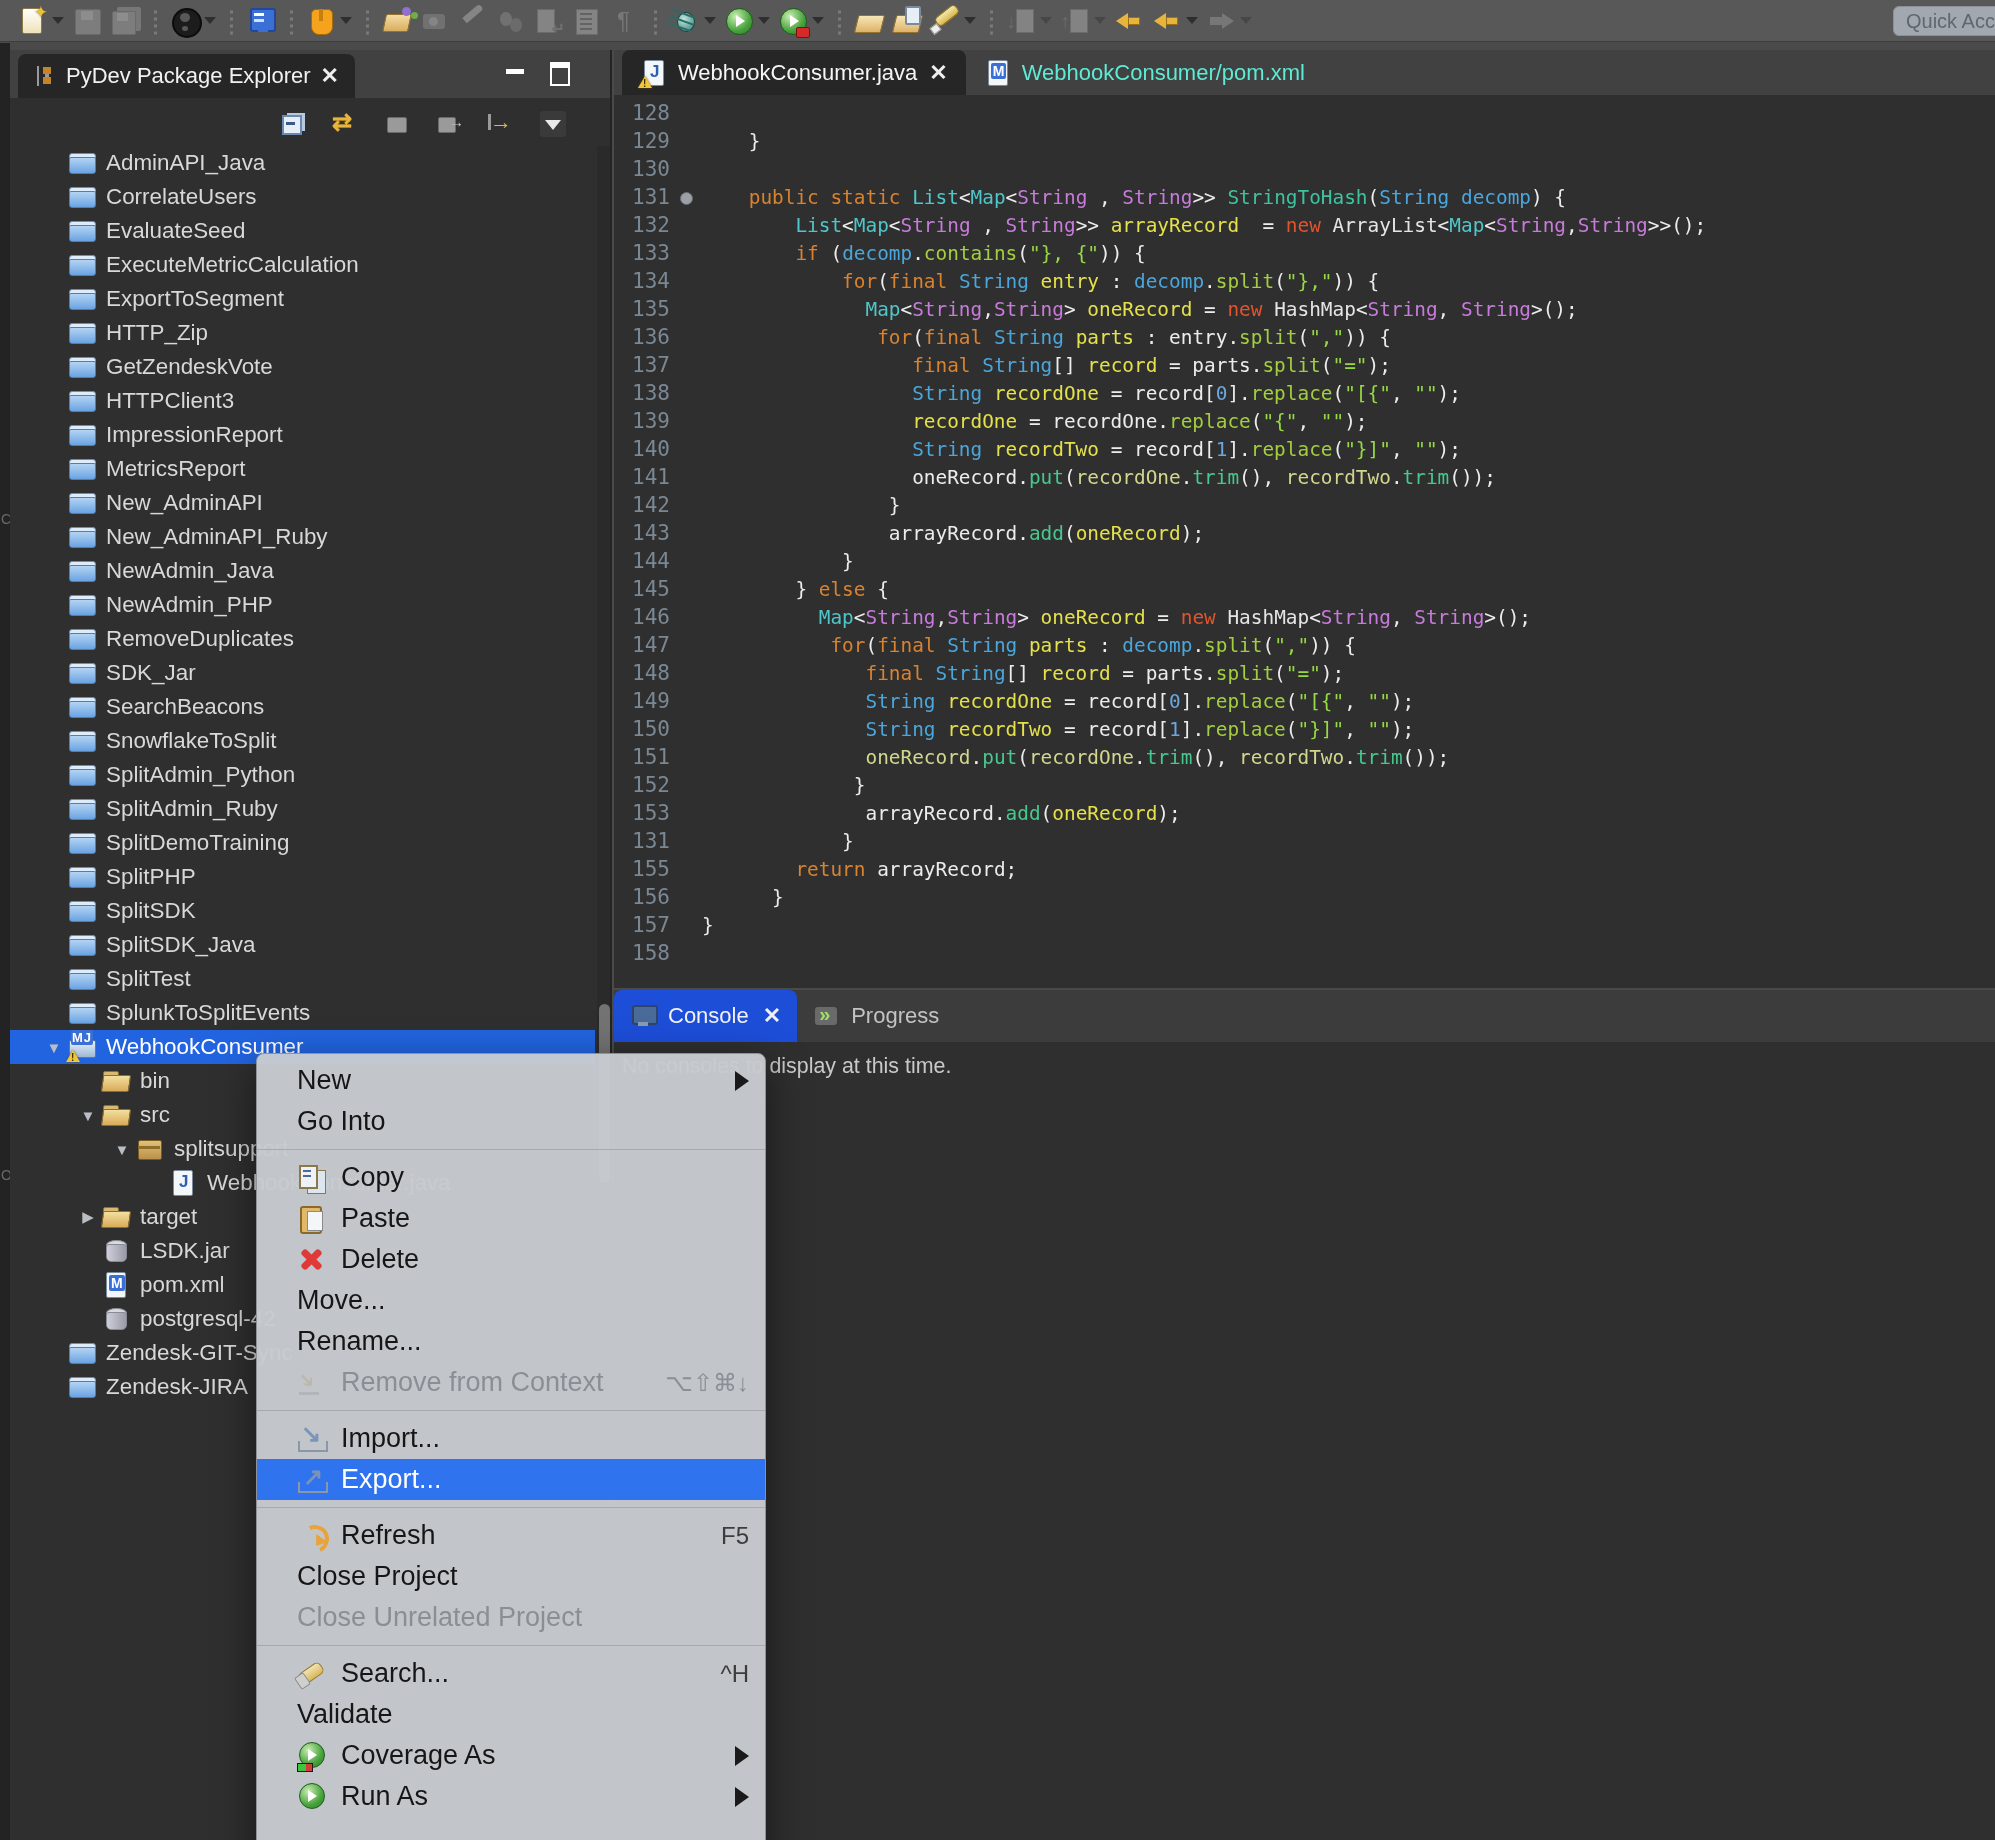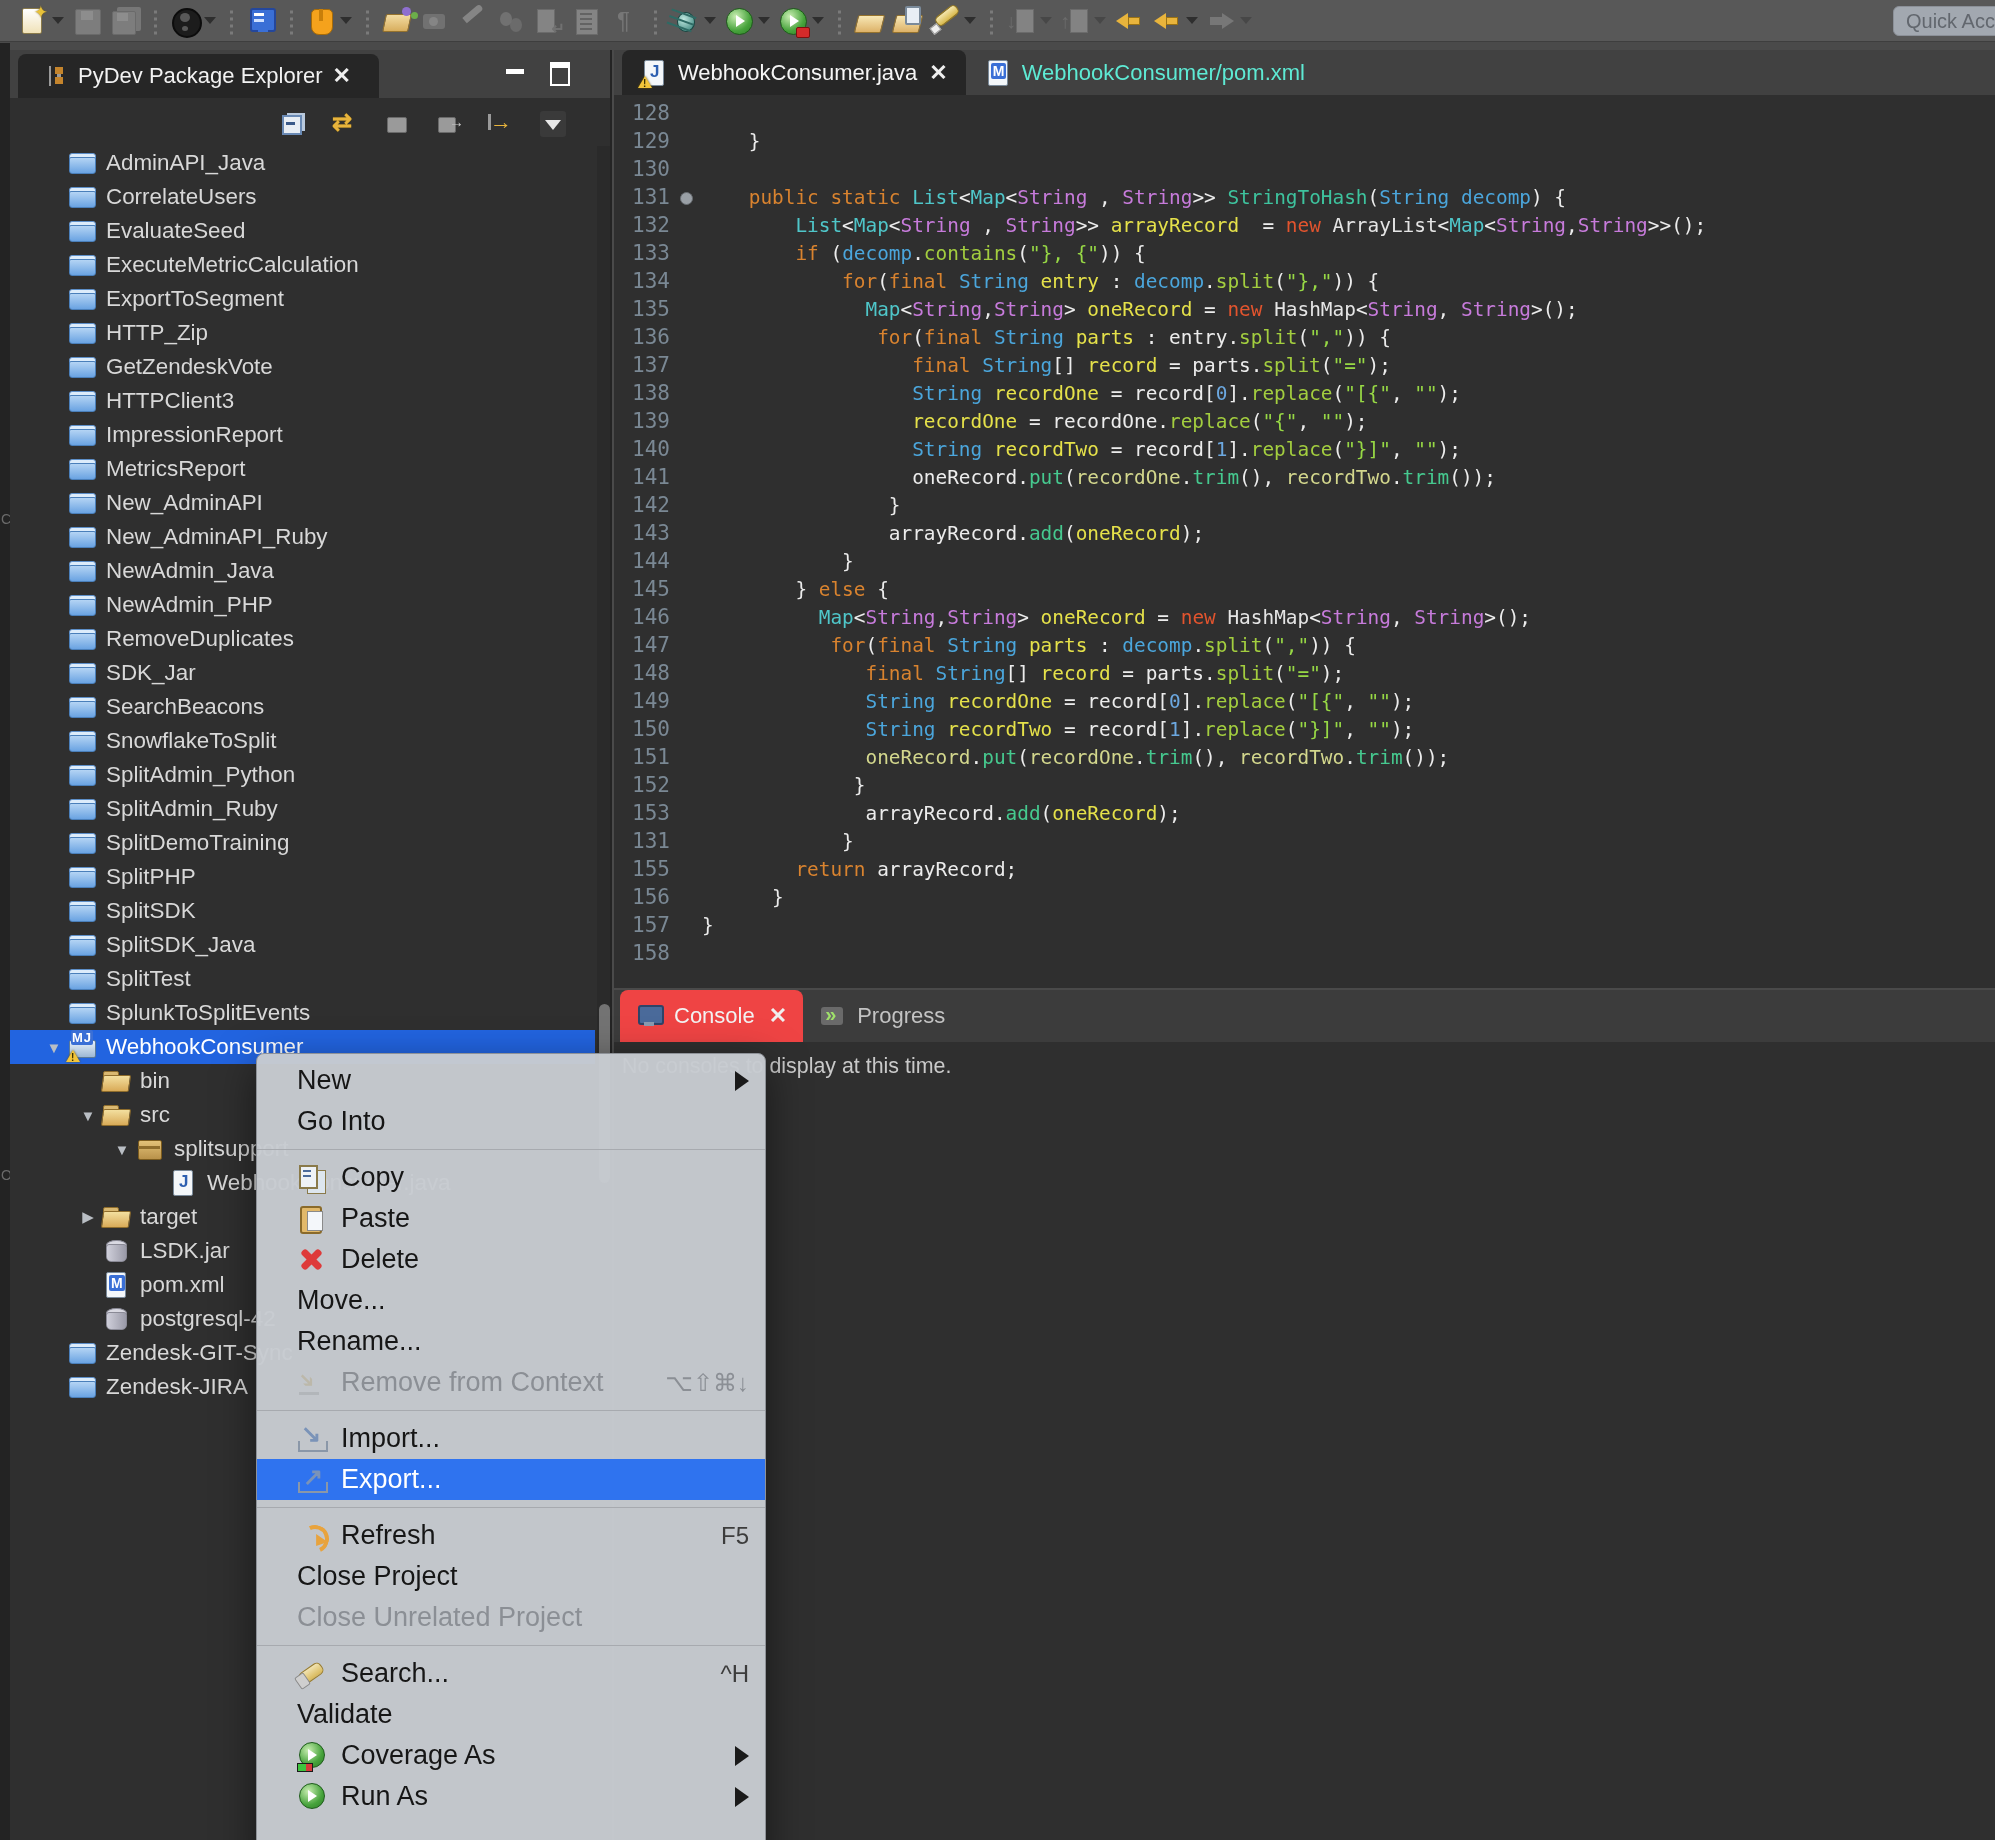--- a/index.html
+++ b/index.html
@@ -109,7 +109,7 @@
     background:#2f2f2f; border-right:2px solid #242424; overflow:hidden; }
   #explorer-header { position:absolute; left:0; top:0; width:100%; height:48px; background:#414141; }
   #explorer-tab { position:absolute; left:8px; top:4px; height:44px; background:#262626;
-    border-radius:8px 8px 0 0; display:flex; align-items:center; padding:0 28px; }
+    border-radius:8px 8px 0 0; display:flex; align-items:center; padding:0 16px; }
   #explorer-tab .label { color:#f2f2f2; font-size:22px; margin:0 10px; white-space:nowrap; }
   .pe-icon { position:relative; width:22px; height:22px; }
   .pe-icon::before { content:""; position:absolute; left:3px; top:1px; width:2px; height:20px; background:#9a9a9a;

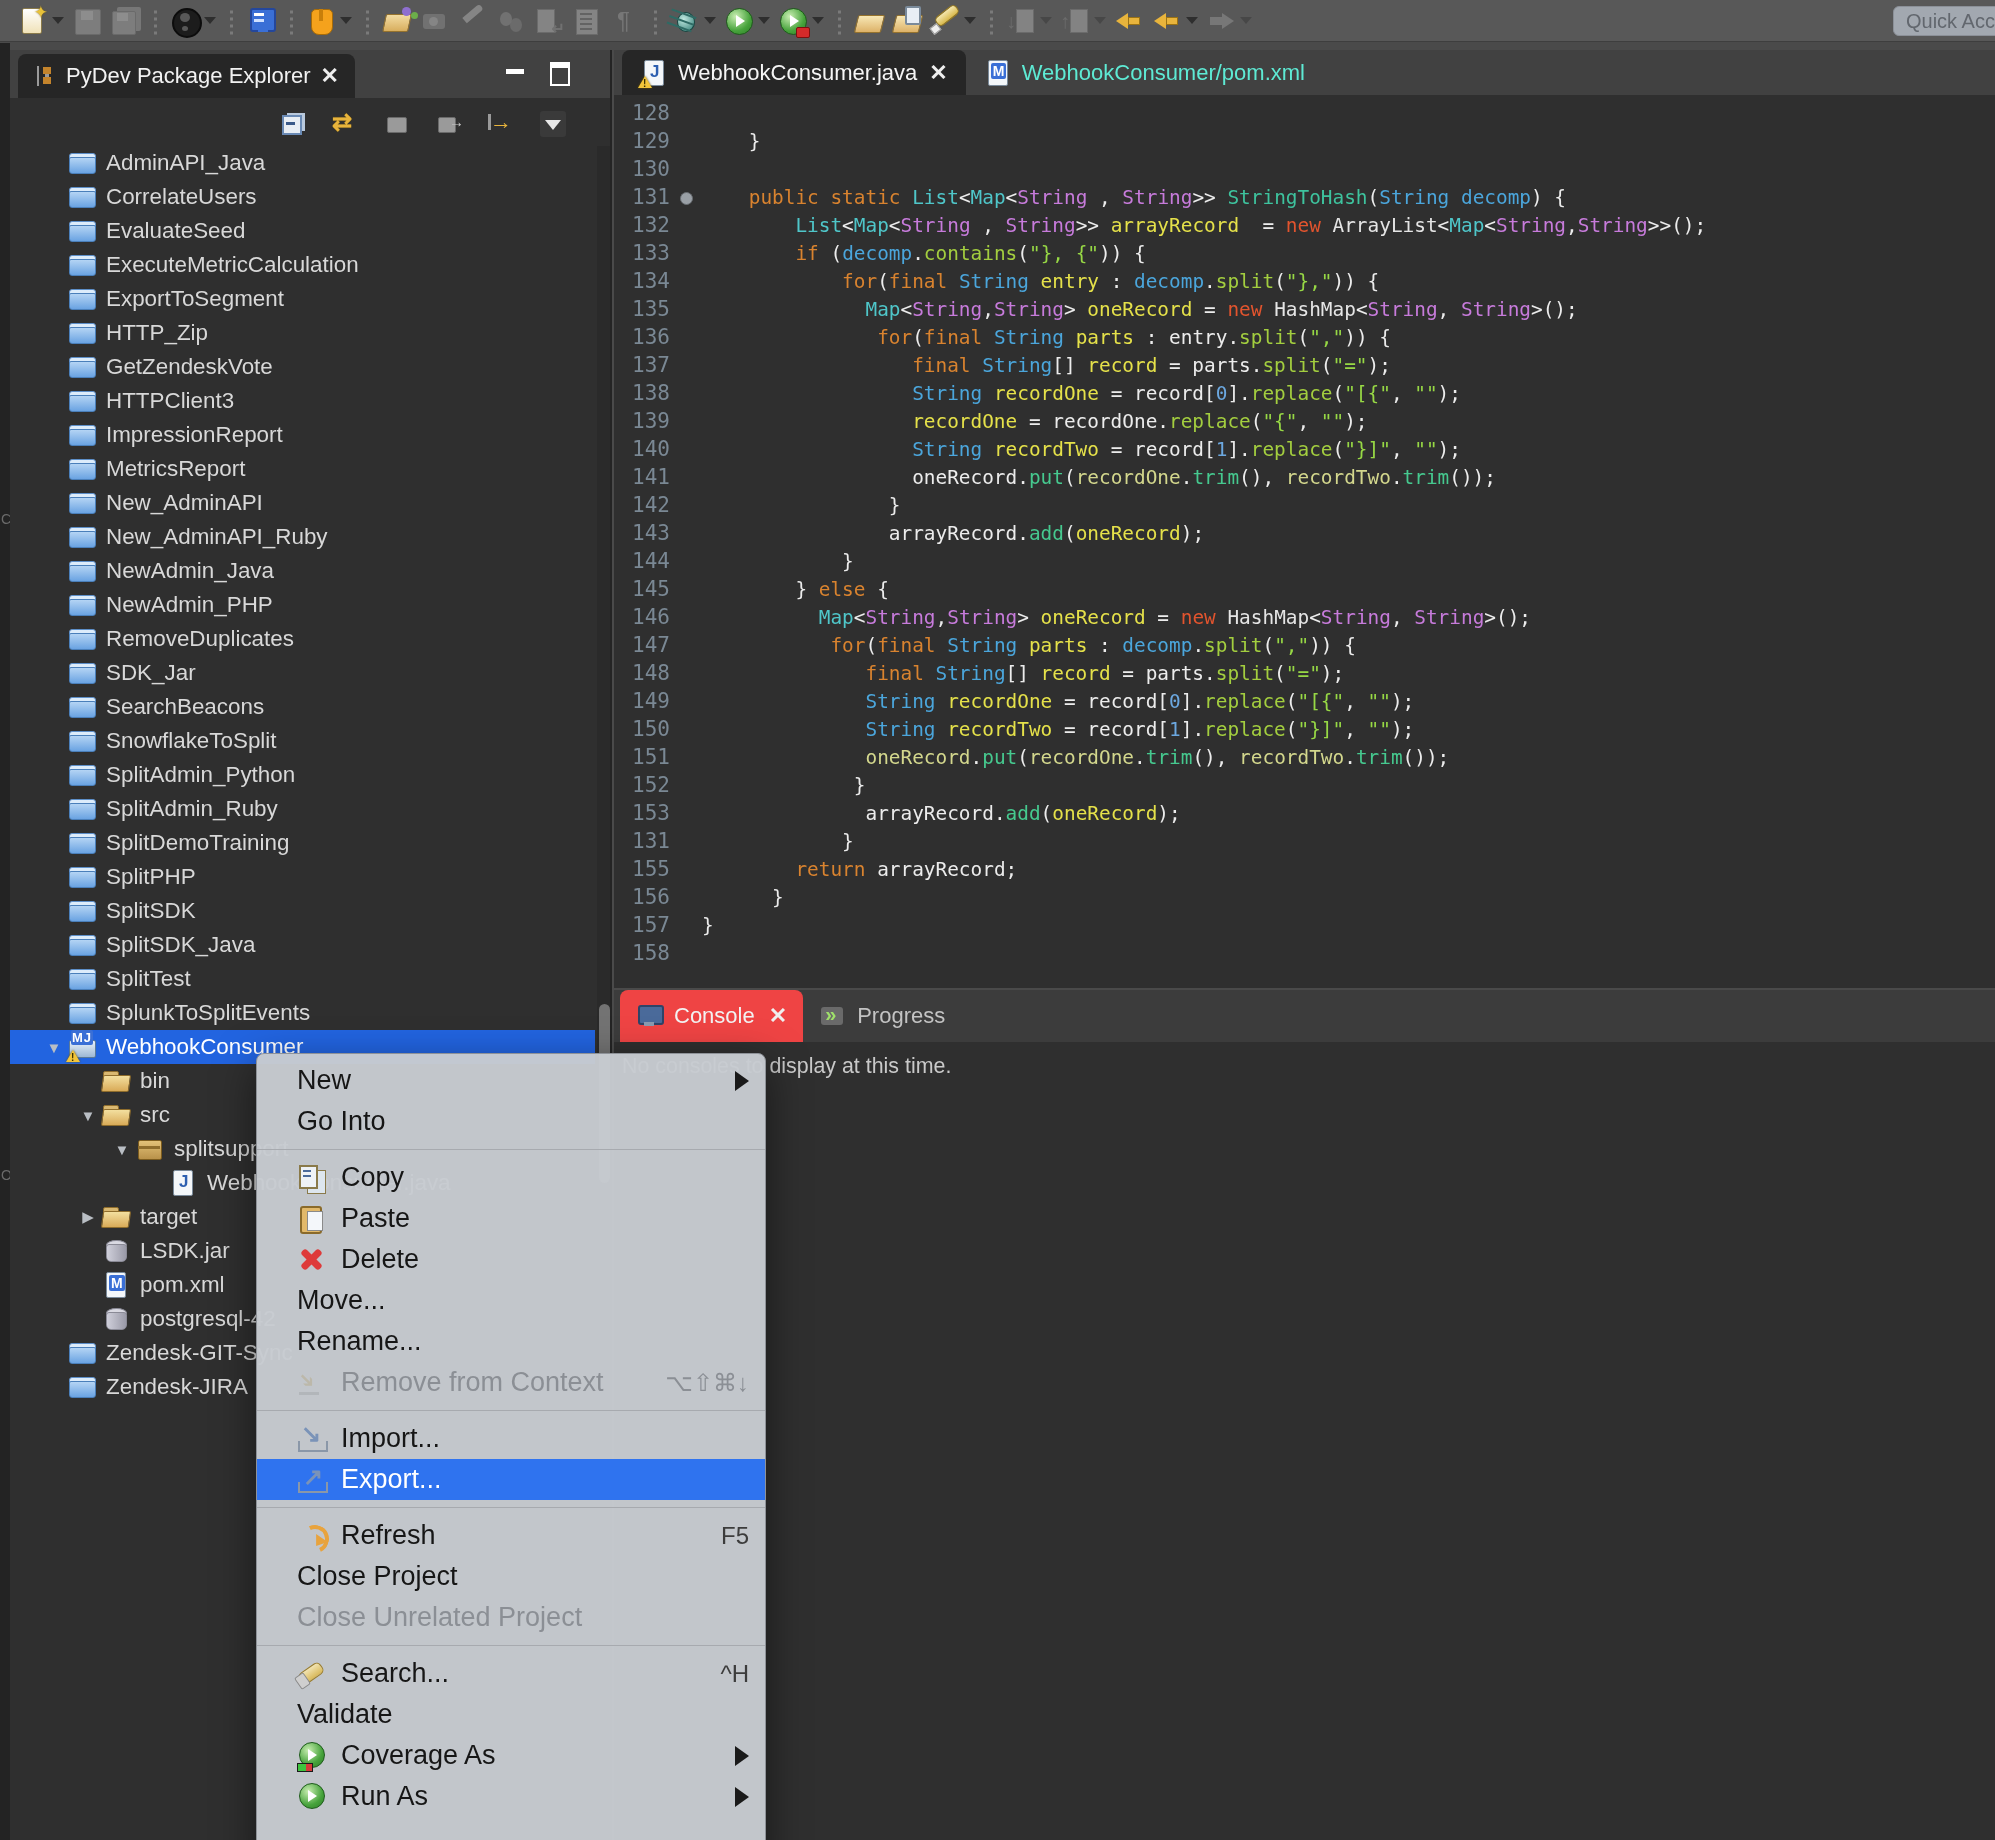--- a/index.html
+++ b/index.html
@@ -212,7 +212,7 @@
     background:#2f2f2f; border-top:2px solid #4a4a4a; }
   #console-tabbar { position:absolute; left:0; top:0; width:100%; height:52px; background:#3c3c3c; display:flex; }
   .vtab { height:52px; display:flex; align-items:center; padding:0 16px; font-size:22px; color:#c3c3c3; }
-  .vtab.active { background:#ef4444; border-radius:8px 8px 0 0; color:#f2f2f2; margin-left:6px; }
+  .vtab.active { background:#1d4ed8; border-radius:8px 8px 0 0; color:#f2f2f2; }
   .vi { position:relative; width:26px; height:26px; margin-right:12px; }
   .vi-console::before { content:""; position:absolute; left:2px; top:2px; width:22px; height:16px;
     background:#4a6a9a; border:2px solid #2e4468; border-radius:3px; }

